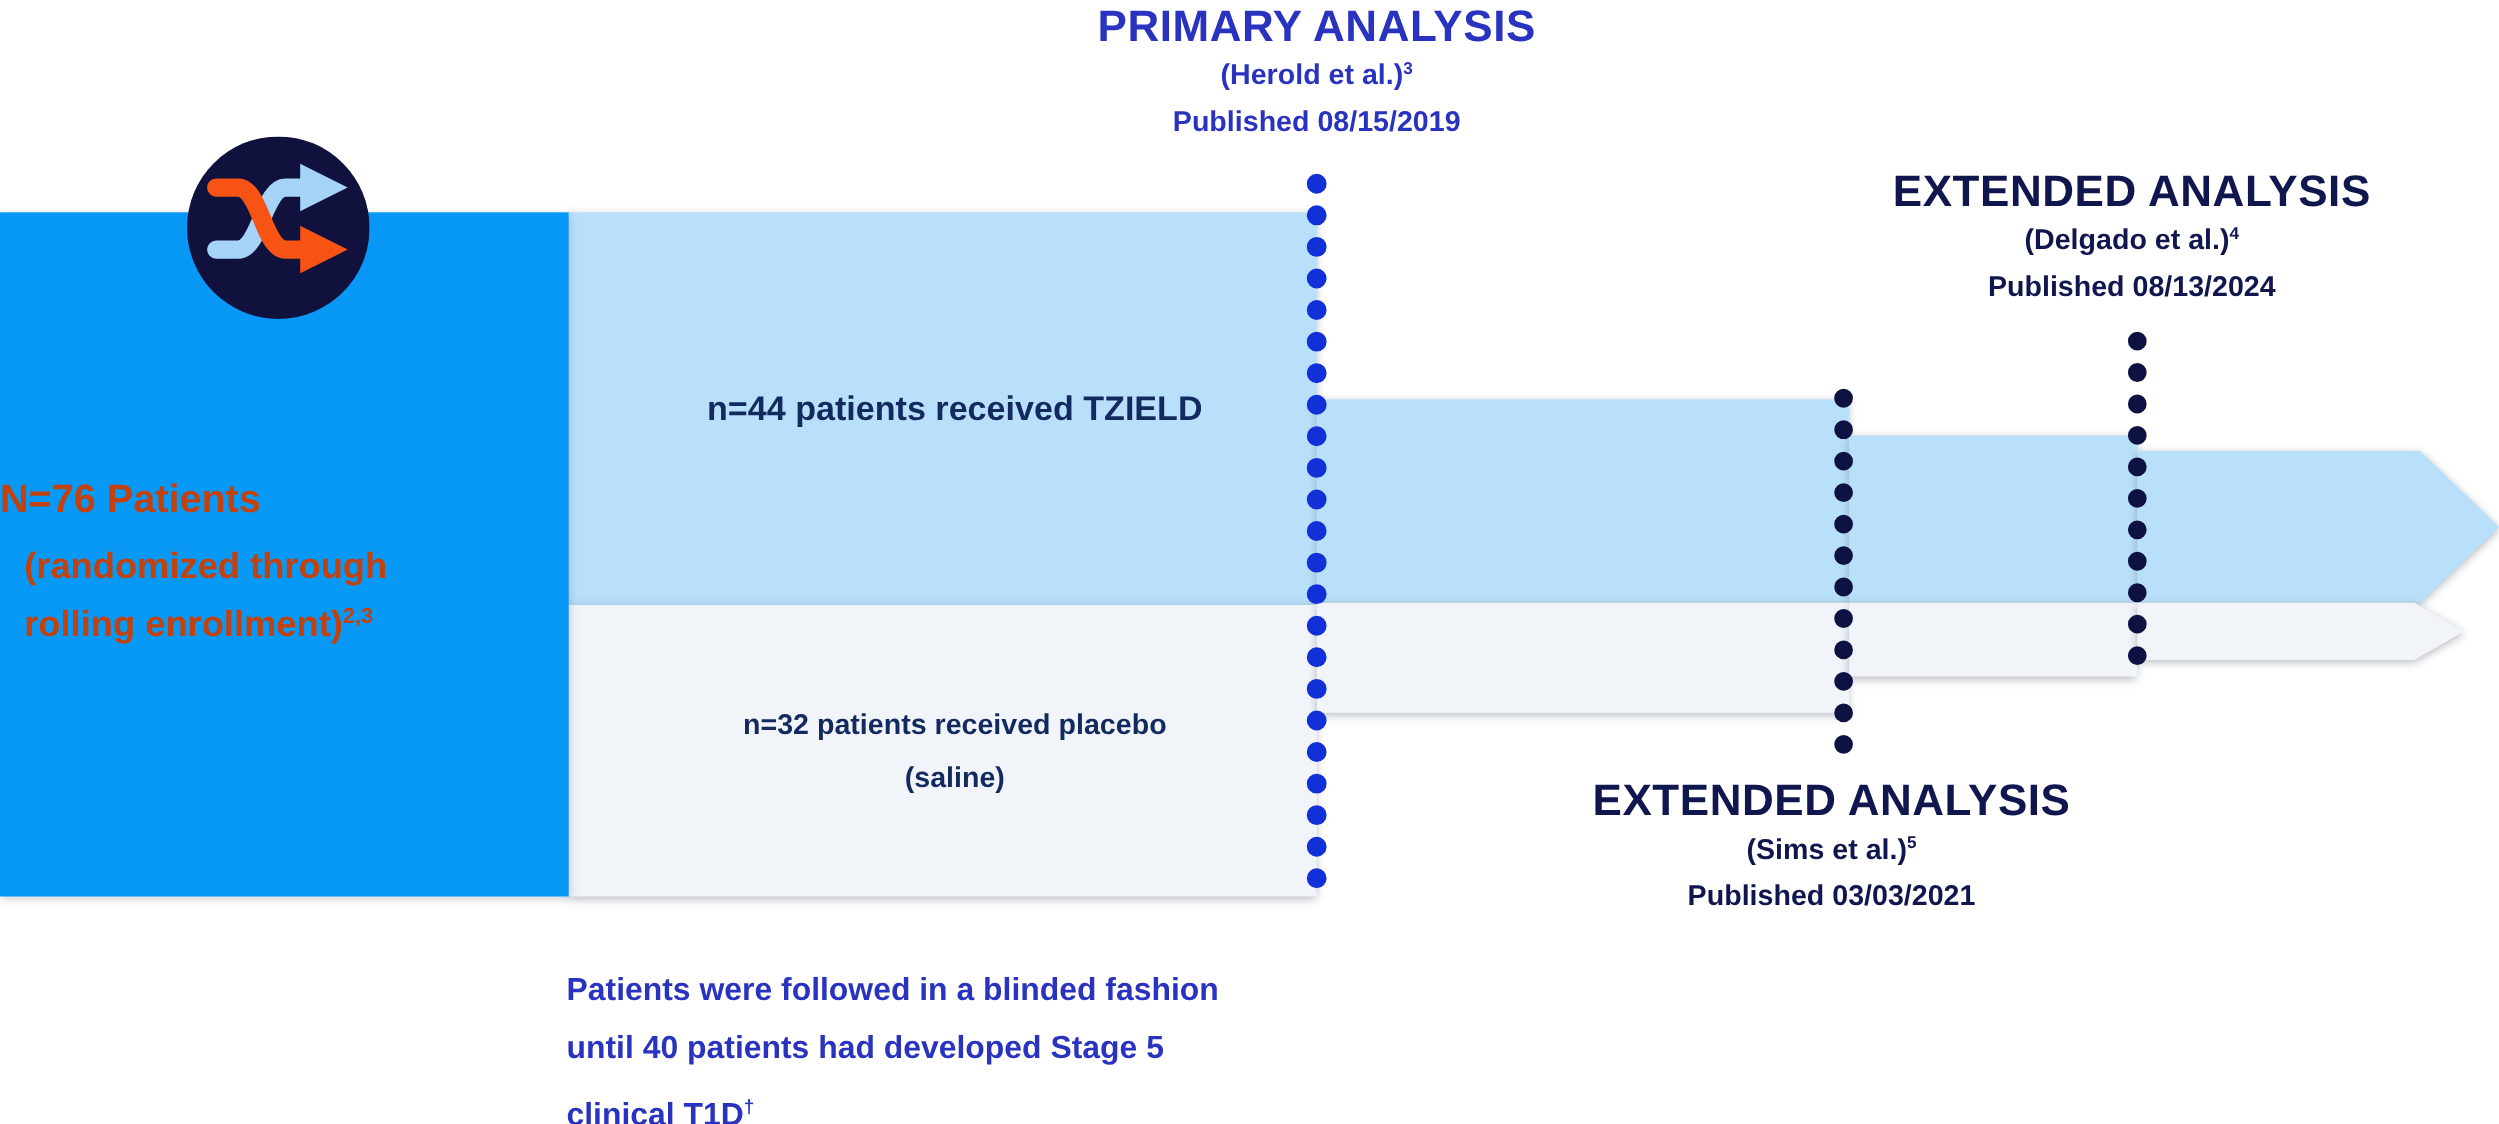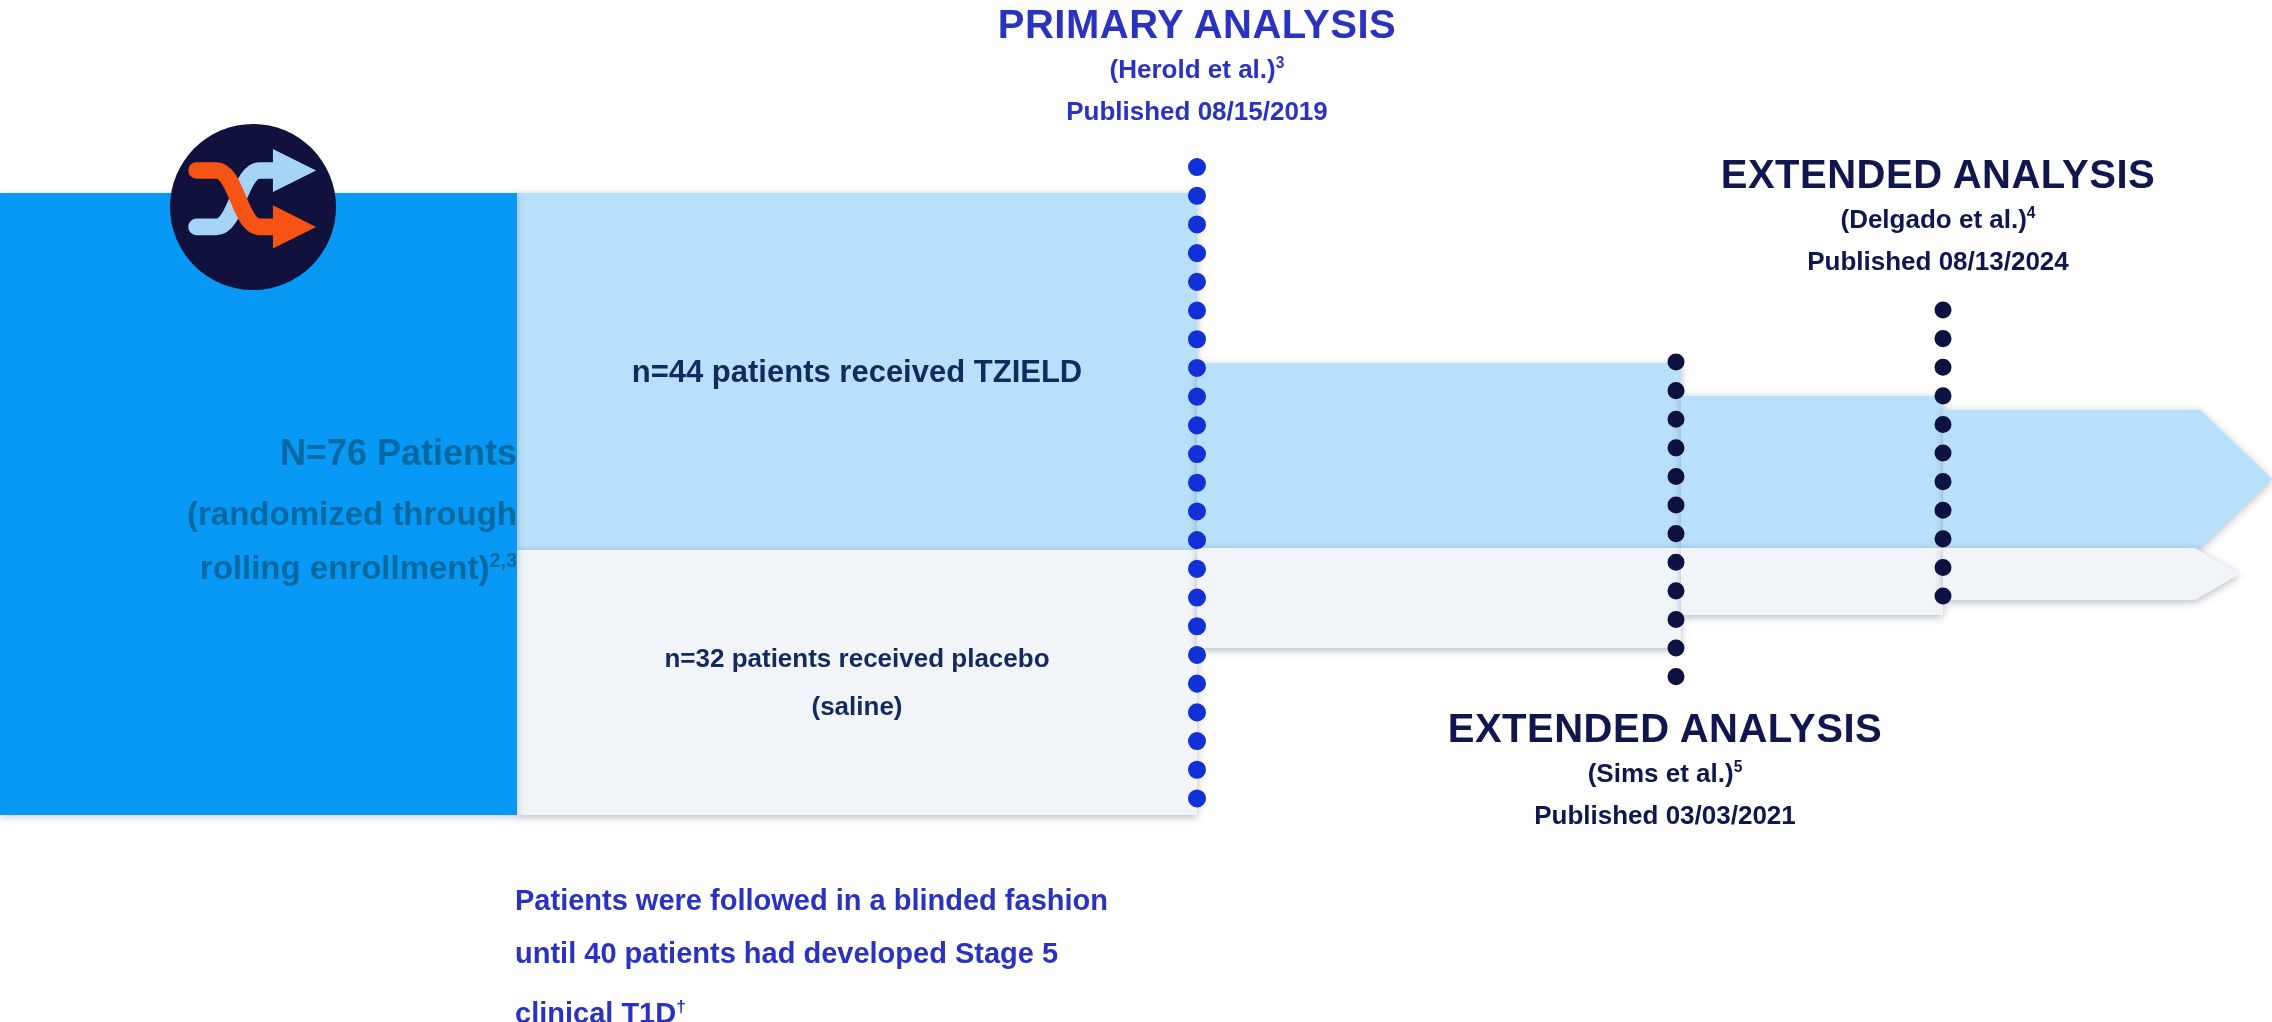--- a/index.html
+++ b/index.html
@@ -33,7 +33,7 @@
   .badge{position:absolute;left:170px;top:124px;width:166px;height:166px;}
 
   
-  .bar-label{position:absolute;text-align:center;color:#132a5e;font-weight:700;}
+  .bar-label{position:absolute;text-align:center;color:#132a5e;font-weight:700;margin-left:11px;}
   .tzield-label{left:517px;top:350px;width:680px;font-size:31px;line-height:44px;}
   .placebo-label{left:517px;top:634px;width:680px;font-size:26px;line-height:48px;}
 

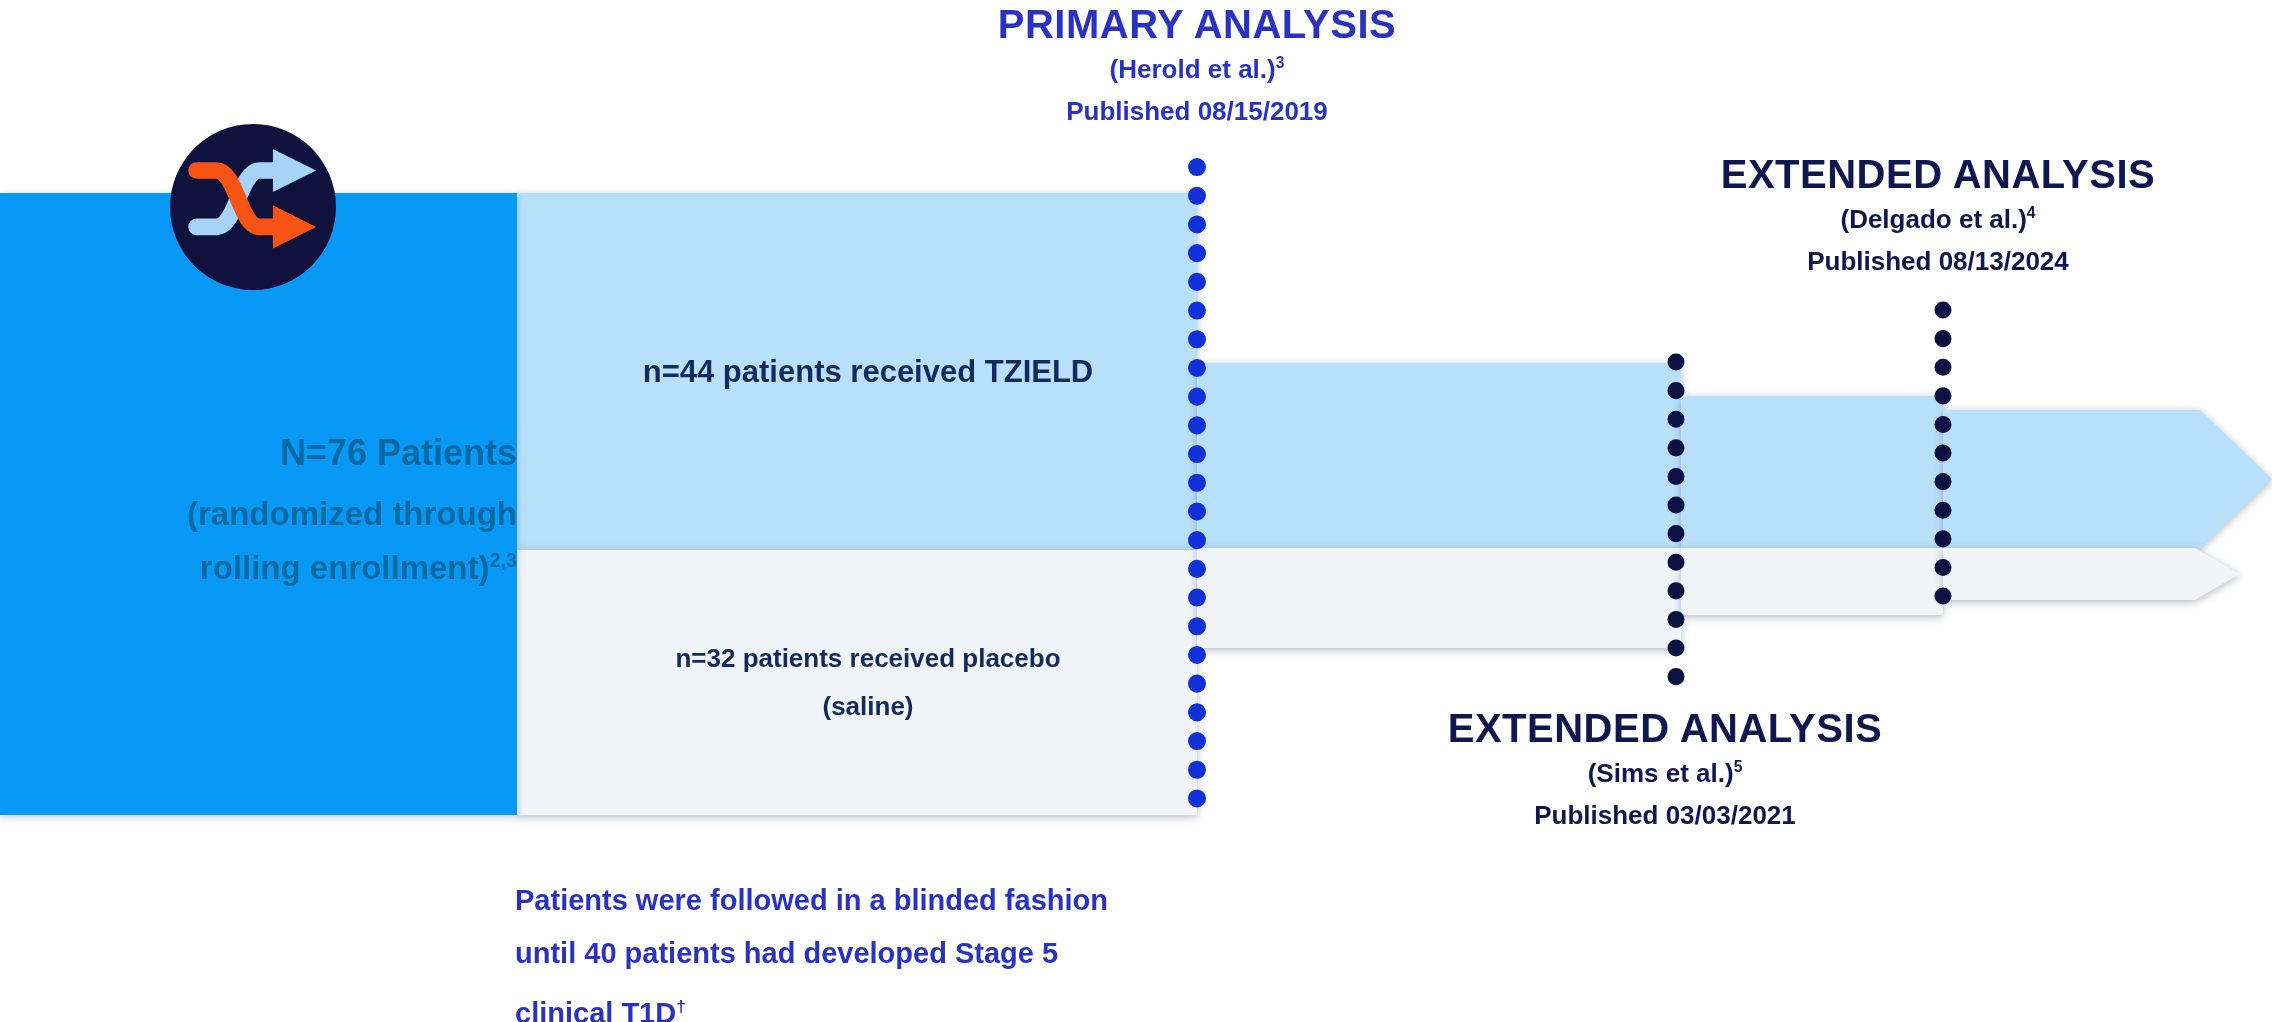--- a/index.html
+++ b/index.html
@@ -23,7 +23,7 @@
     position:absolute;left:0;top:193px;width:517px;height:622px;
     background:#0899f7;box-shadow:0 2px 8px rgba(90,100,115,.35);
   }
-  .enroll-text{position:absolute;left:0;top:430px;width:517px;text-align:right;color:#0369a1;}
+  .enroll-text{position:absolute;left:0;top:430px;width:517px;text-align:left;color:#c2410c;}
   .enroll-line1{font-size:36px;font-weight:700;line-height:46px;}
   .enroll-line2,.enroll-line3{font-size:33px;font-weight:600;line-height:47px;}
   .enroll-line2{margin-top:14px;}

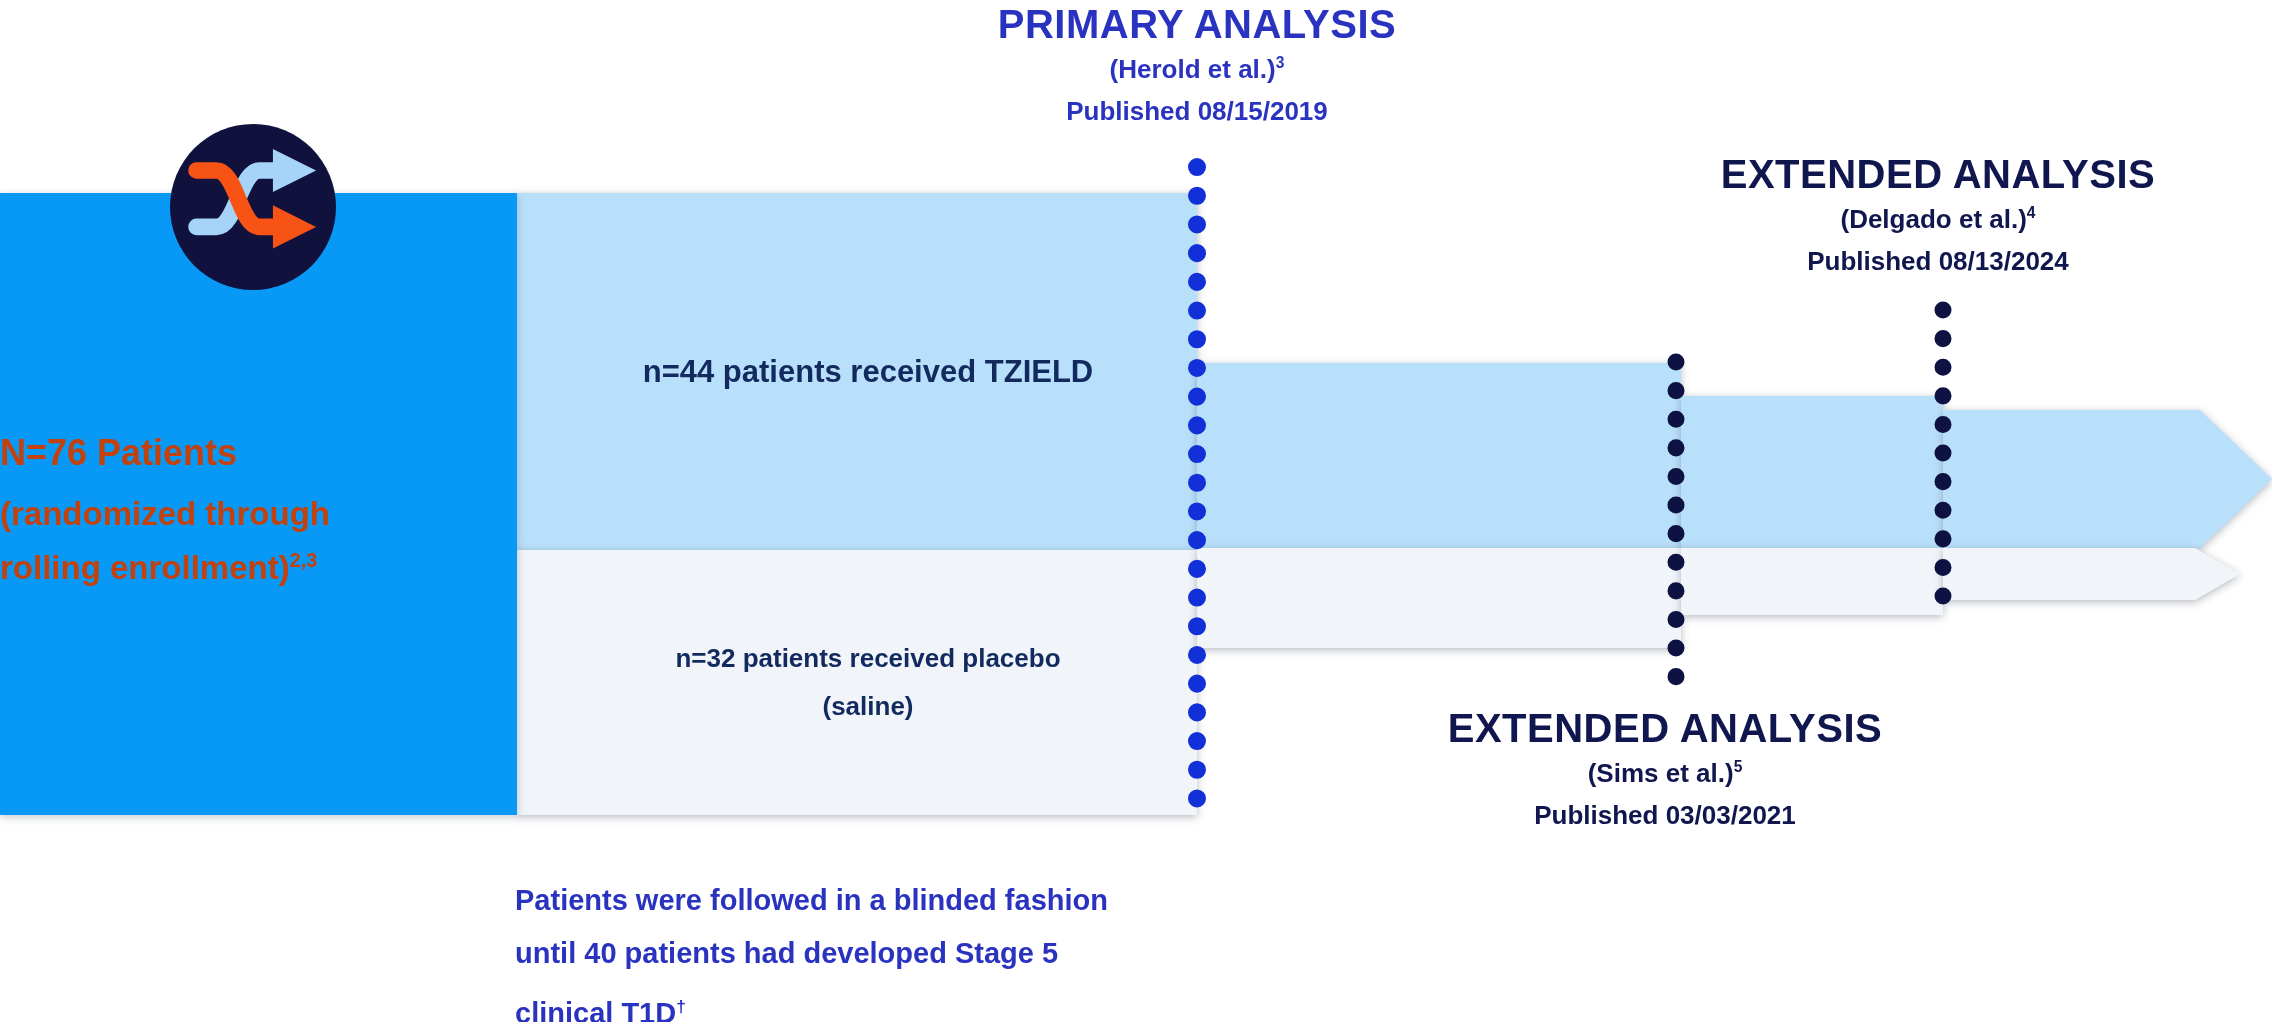--- a/index.html
+++ b/index.html
@@ -25,7 +25,7 @@
   }
   .enroll-text{position:absolute;left:0;top:430px;width:517px;text-align:left;color:#c2410c;}
   .enroll-line1{font-size:36px;font-weight:700;line-height:46px;}
-  .enroll-line2,.enroll-line3{font-size:33px;font-weight:600;line-height:47px;}
+  .enroll-line2,.enroll-line3{font-size:33px;font-weight:600;line-height:47px;padding-left:22px;}
   .enroll-line2{margin-top:14px;}
   sup{font-size:60%;font-weight:600;}
 

